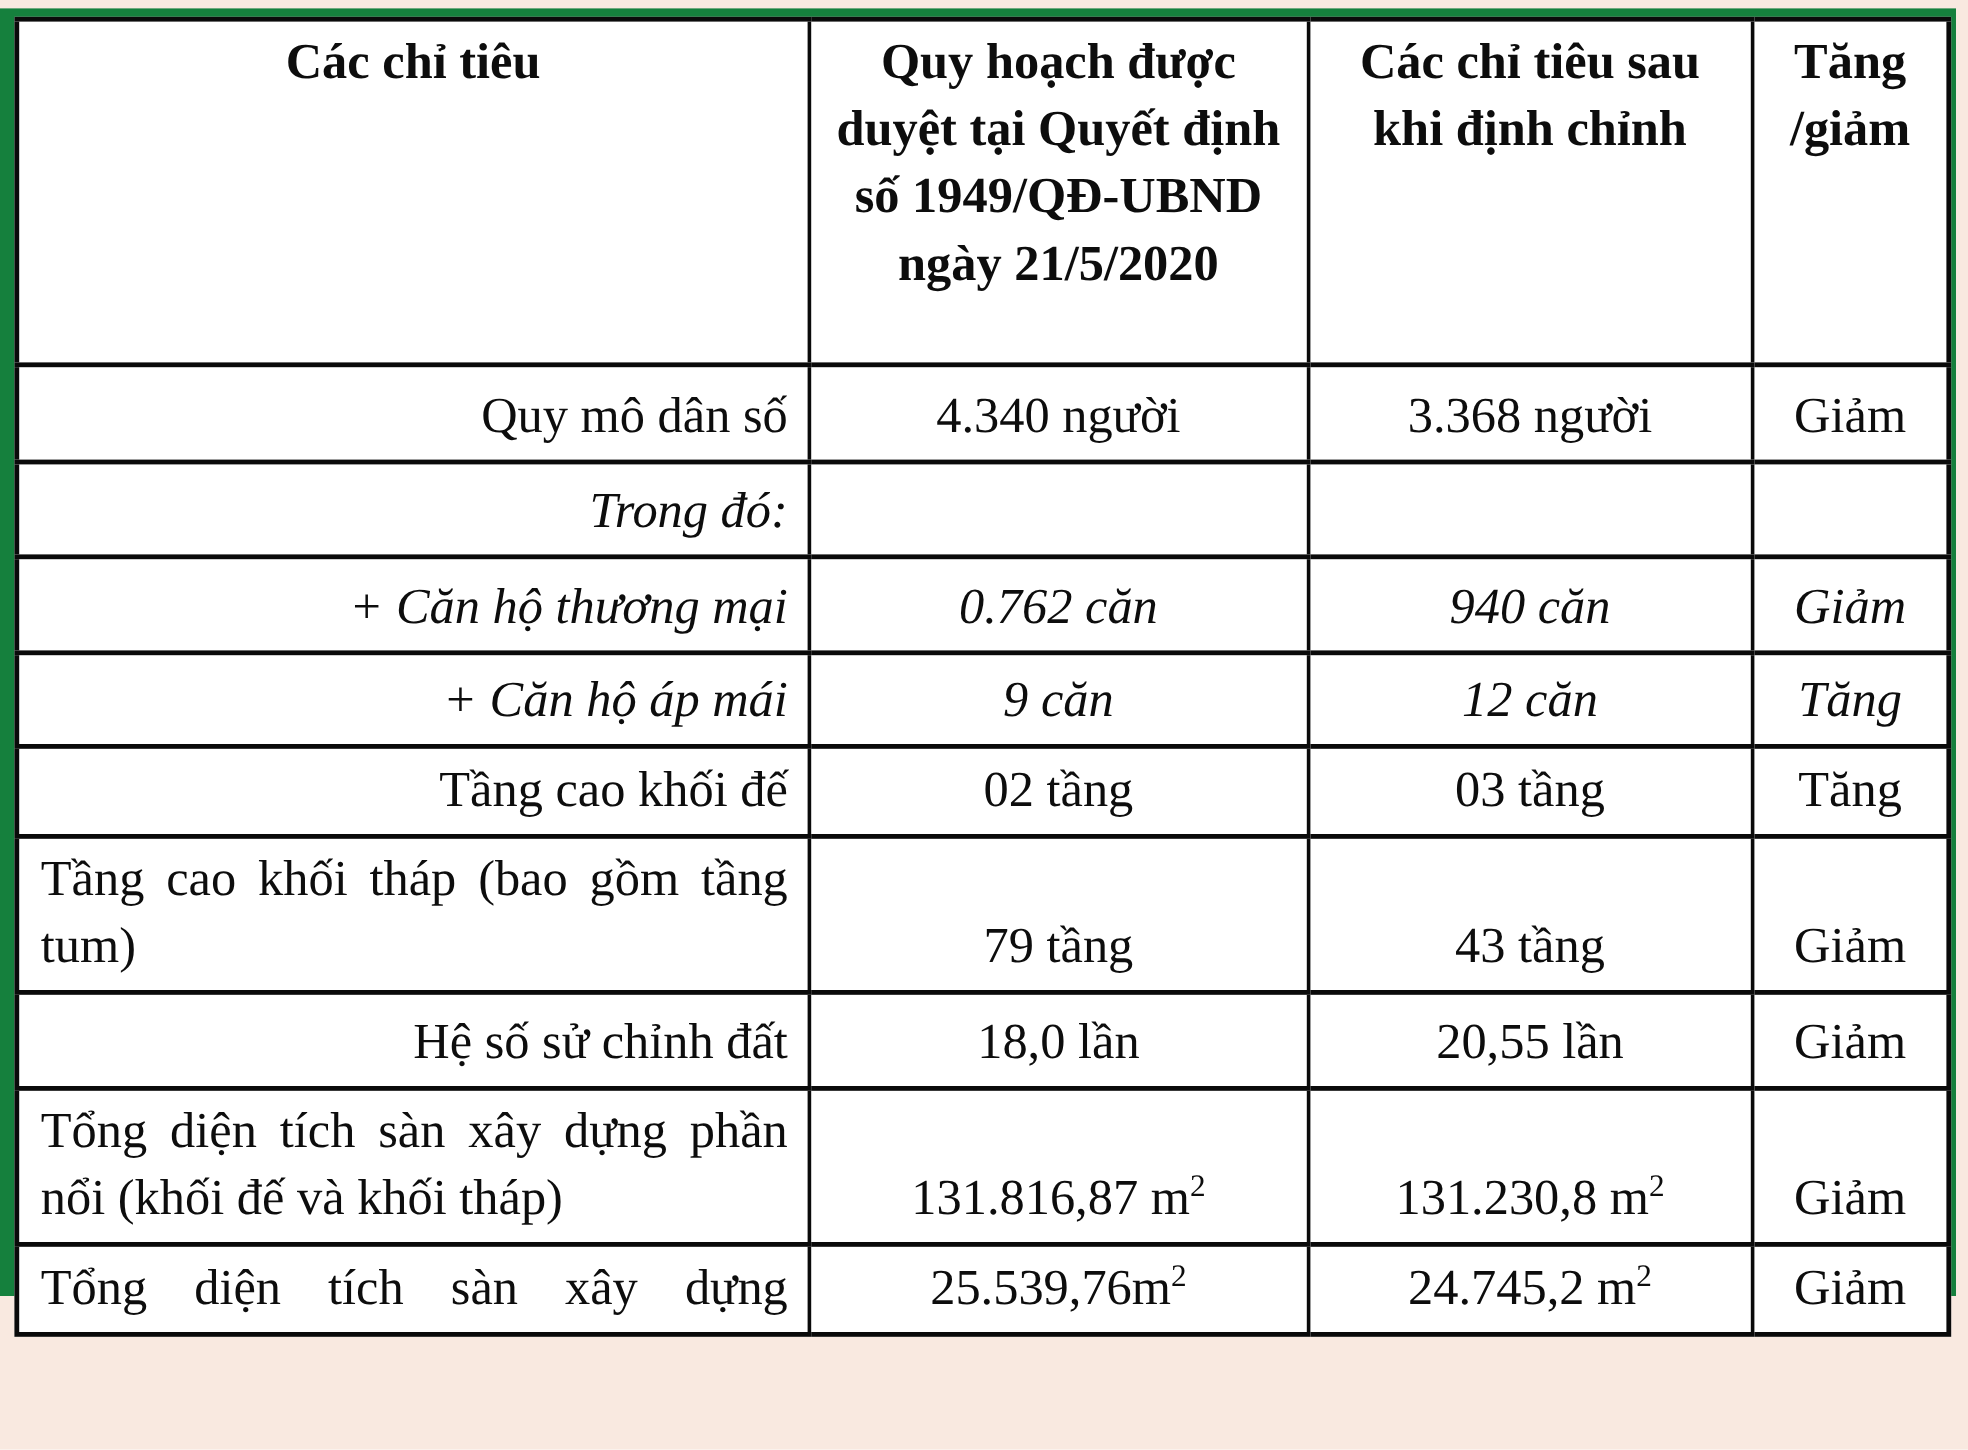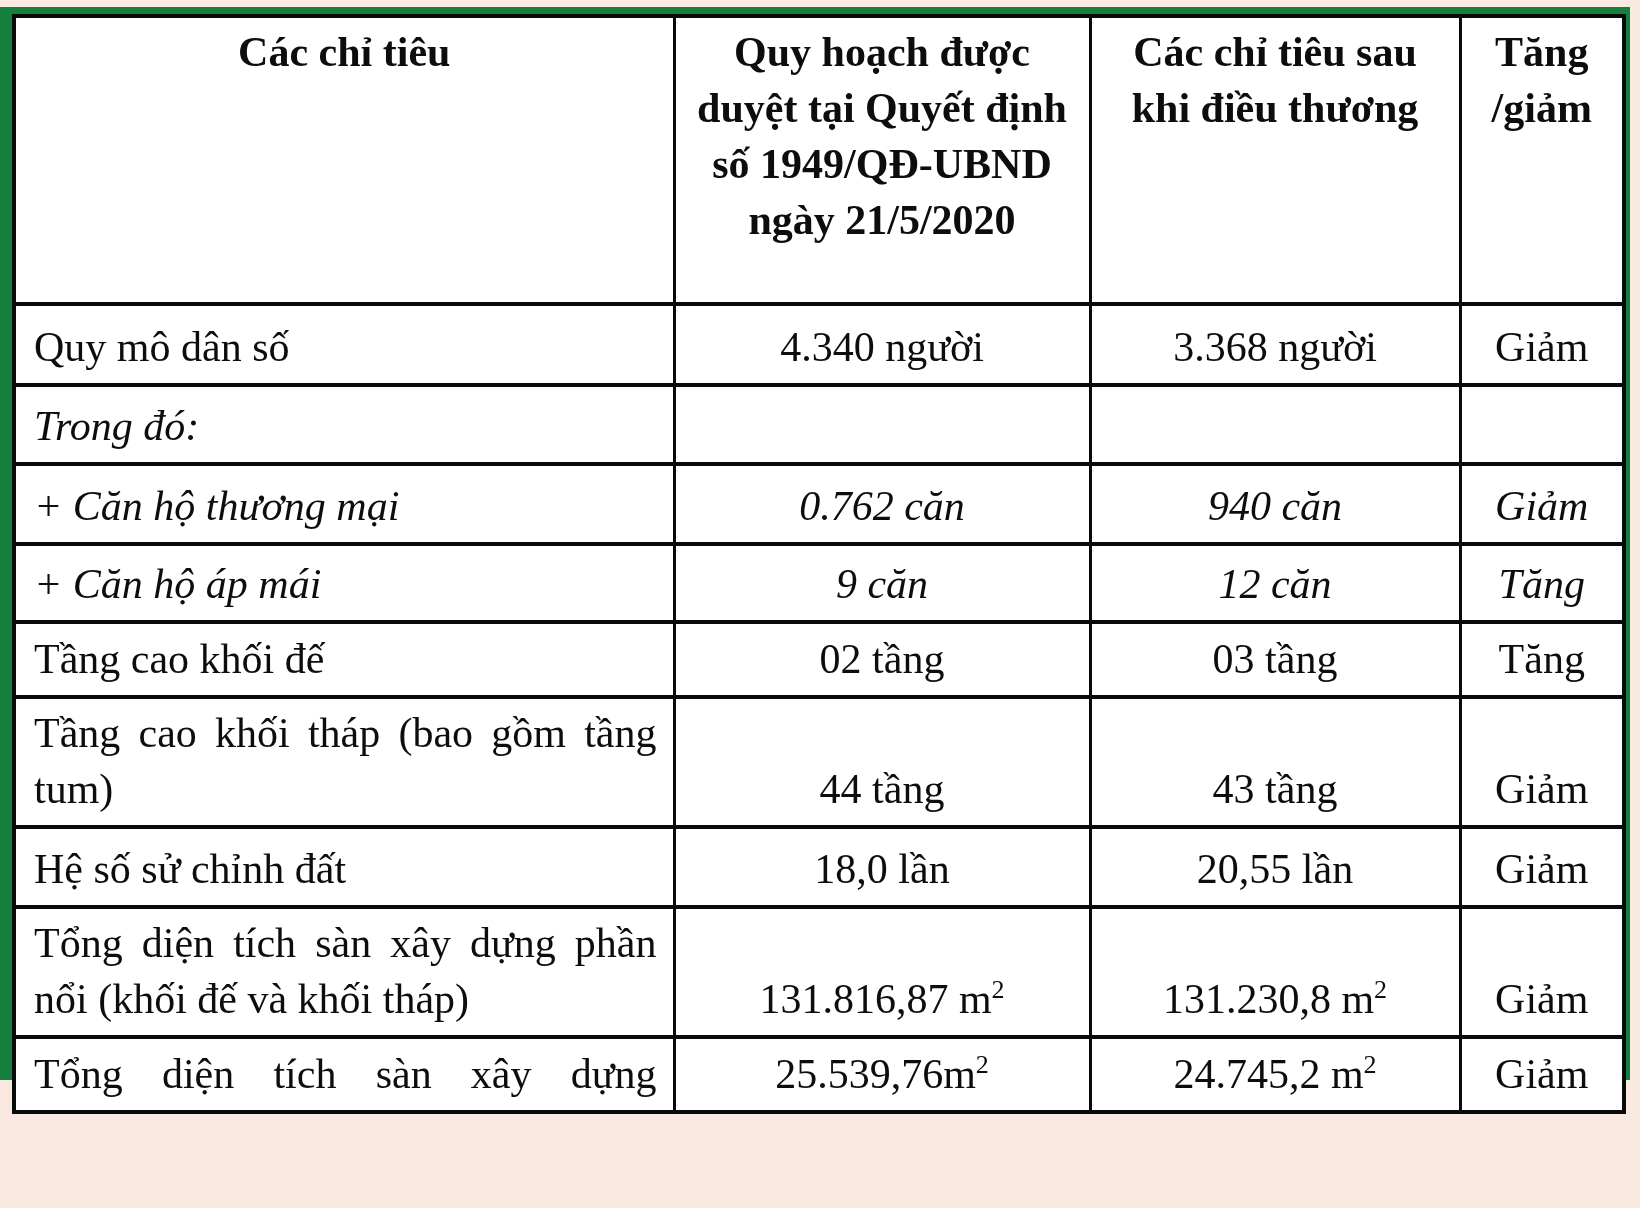--- a/index.html
+++ b/index.html
@@ -95,7 +95,7 @@
       <tr class="hdr">
         <th>Các chỉ tiêu</th>
         <th>Quy hoạch được duyệt tại Quyết định số 1949/QĐ-UBND ngày 21/5/2020</th>
-        <th>Các chỉ tiêu sau khi điều thương</th>
+        <th>Các chỉ tiêu sau khi định chỉnh</th>
         <th>Tăng /giảm</th>
       </tr>
 

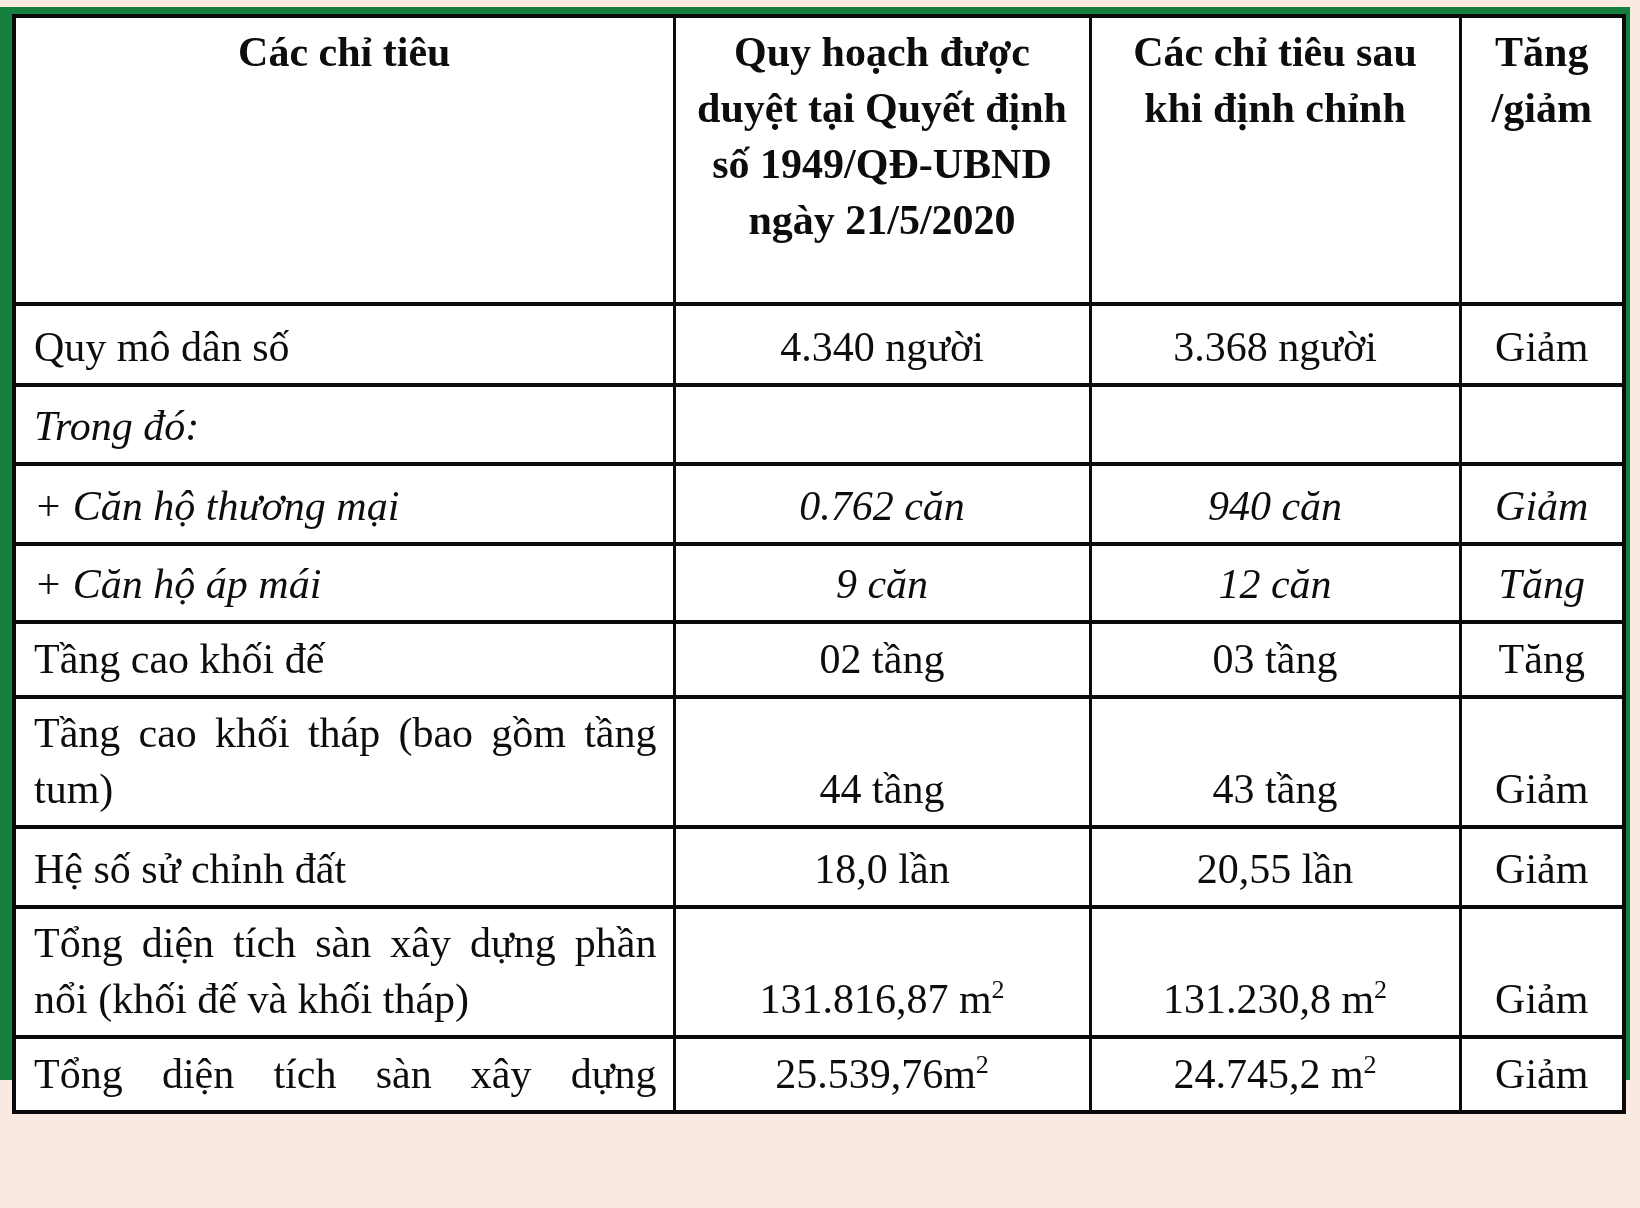--- a/index.html
+++ b/index.html
@@ -55,7 +55,7 @@
     padding-bottom: 8px;
   }
   td.label {
-    text-align: left;
+    text-align: right;
     padding-left: 18px;
     padding-right: 16px;
   }

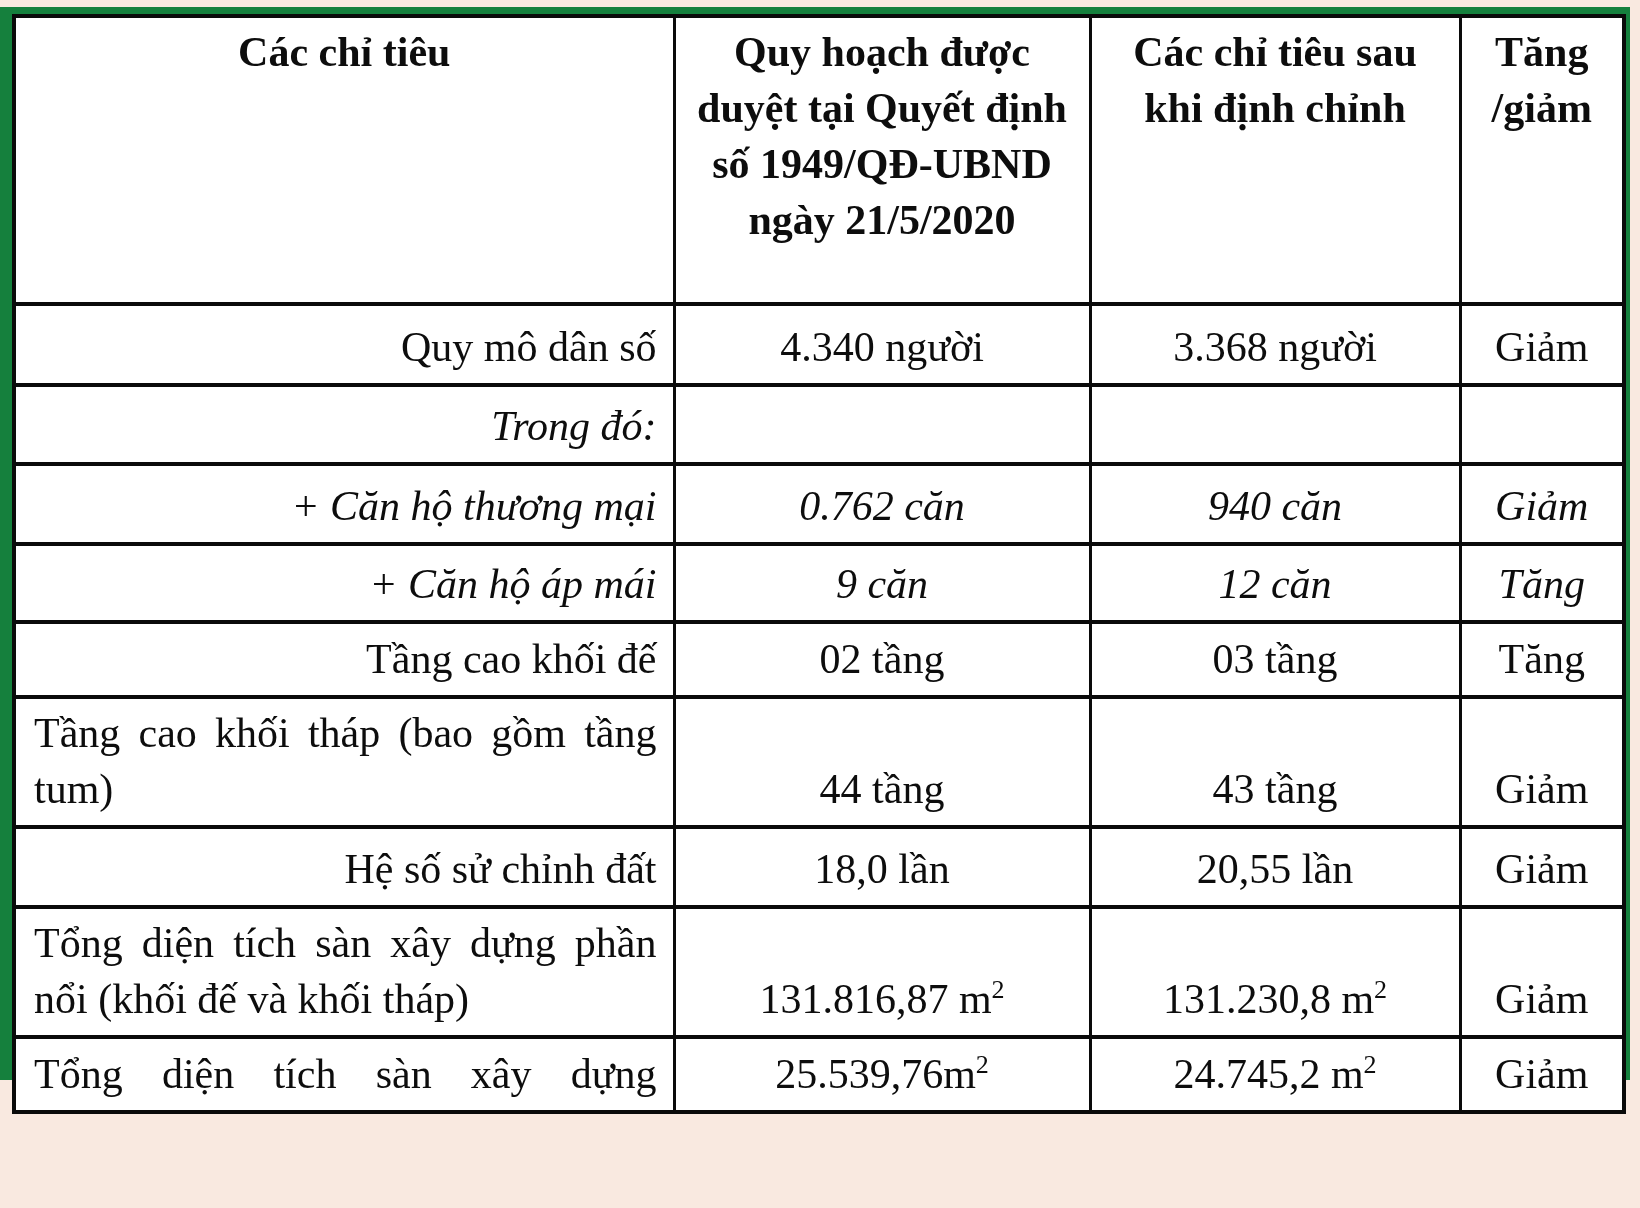--- a/index.html
+++ b/index.html
@@ -137,7 +137,7 @@
 
       <tr class="r130">
         <td class="label justify">Tầng cao khối tháp (bao gồm tầng tum)</td>
-        <td class="center">44 tầng</td>
+        <td class="center">79 tầng</td>
         <td class="center">43 tầng</td>
         <td class="center">Giảm</td>
       </tr>

